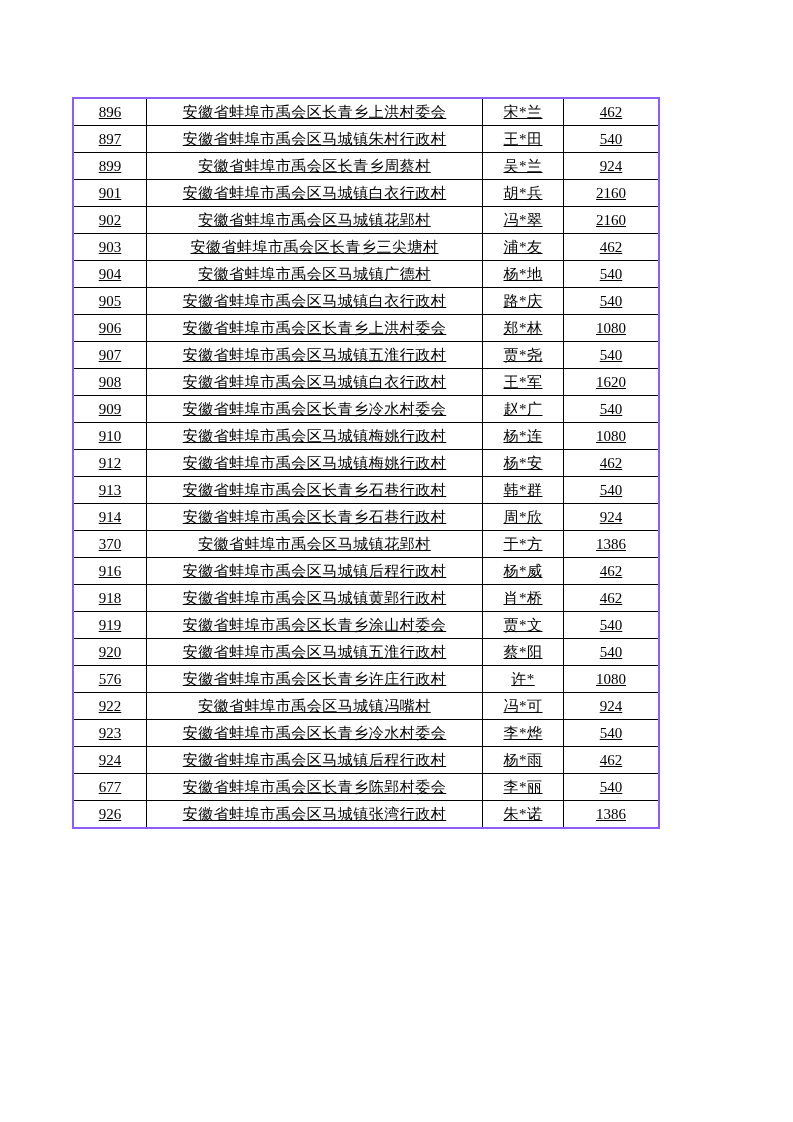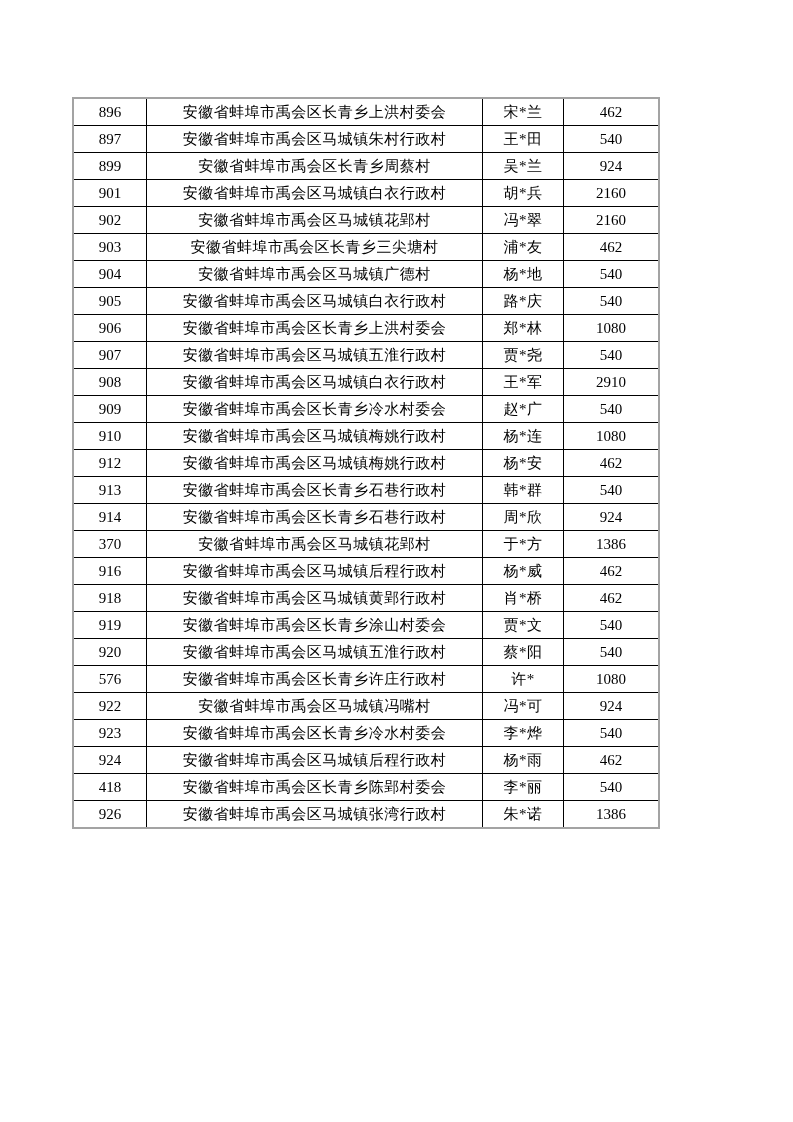--- a/index.html
+++ b/index.html
@@ -23,7 +23,8 @@
     width: 575px;
     border-collapse: collapse;
     table-layout: fixed;
-    border: 2px solid #a3a3a3;
+    border: 2px solid #8b5cf6;
+    text-decoration: underline;
   }
   table.list-table td {
     border: 1px solid #000000;

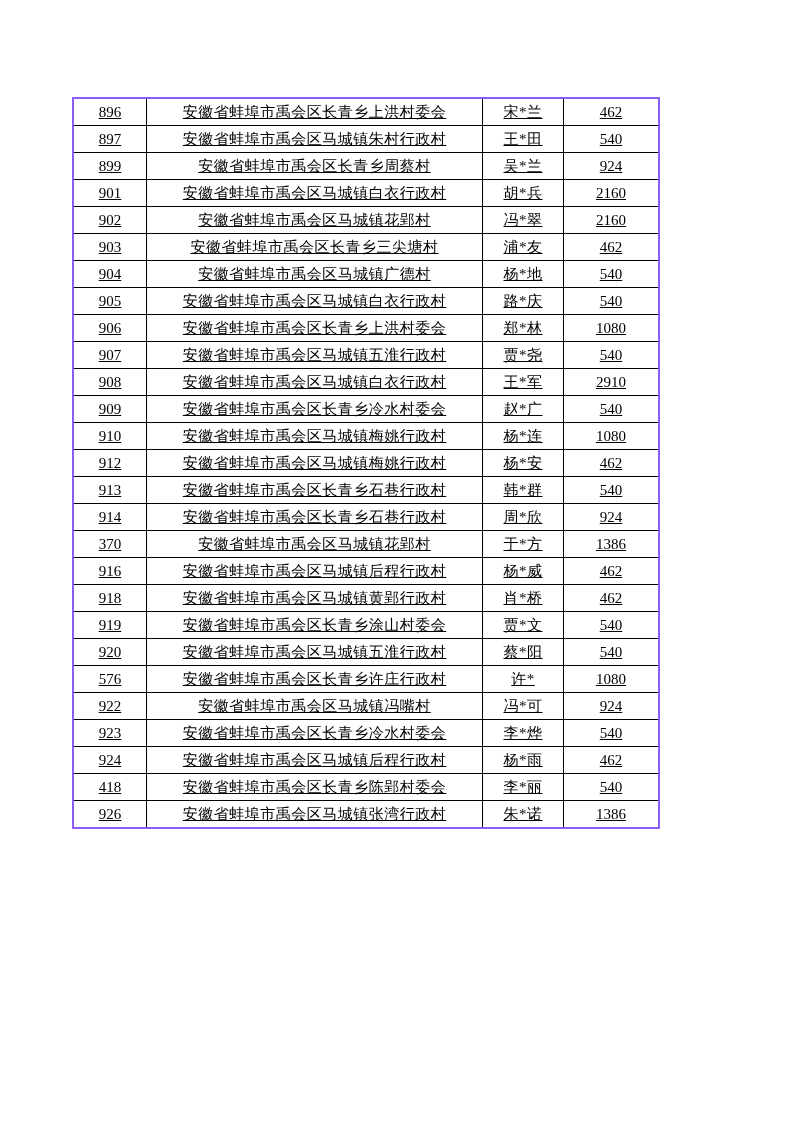--- a/index.html
+++ b/index.html
@@ -112,7 +112,7 @@
           <td class="col-no">908</td>
           <td class="col-org">安徽省蚌埠市禹会区马城镇白衣行政村</td>
           <td class="col-name">王*军</td>
-          <td class="col-amount">2910</td>
+          <td class="col-amount">1620</td>
         </tr>
         <tr>
           <td class="col-no">909</td>

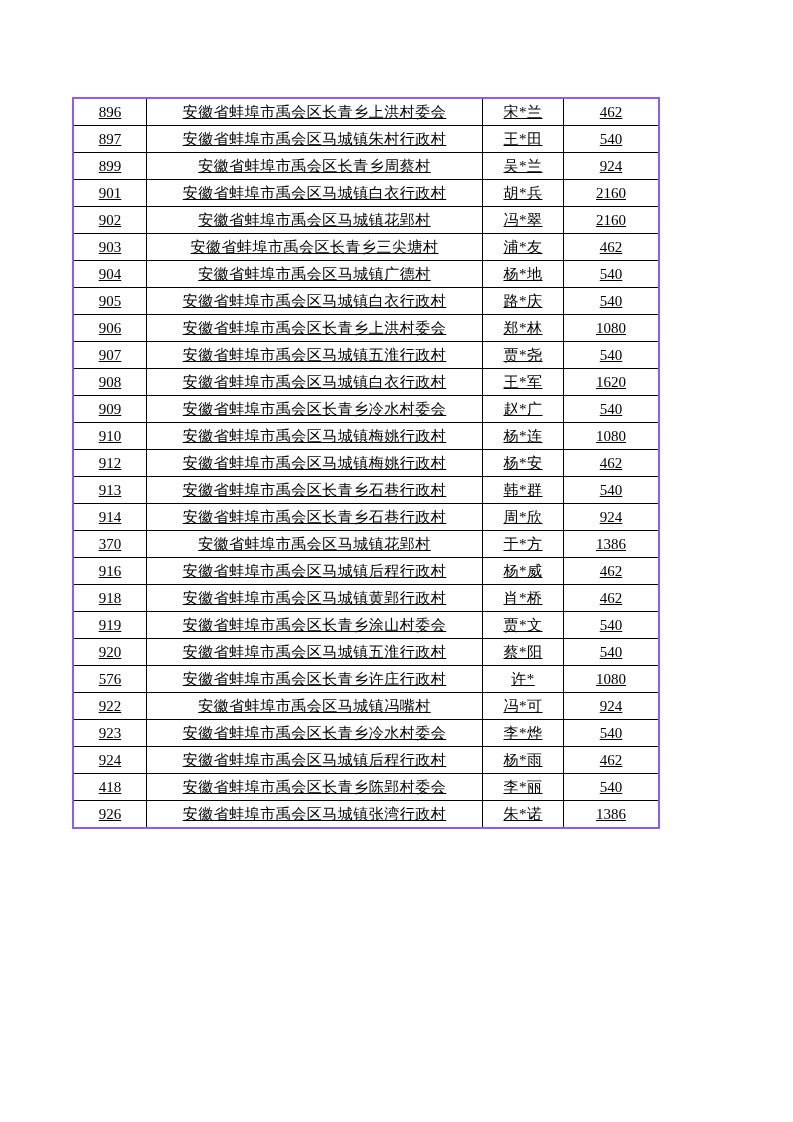--- a/index.html
+++ b/index.html
@@ -199,7 +199,7 @@
           <td class="col-amount">462</td>
         </tr>
         <tr>
-          <td class="col-no">418</td>
+          <td class="col-no">677</td>
           <td class="col-org">安徽省蚌埠市禹会区长青乡陈郢村委会</td>
           <td class="col-name">李*丽</td>
           <td class="col-amount">540</td>

